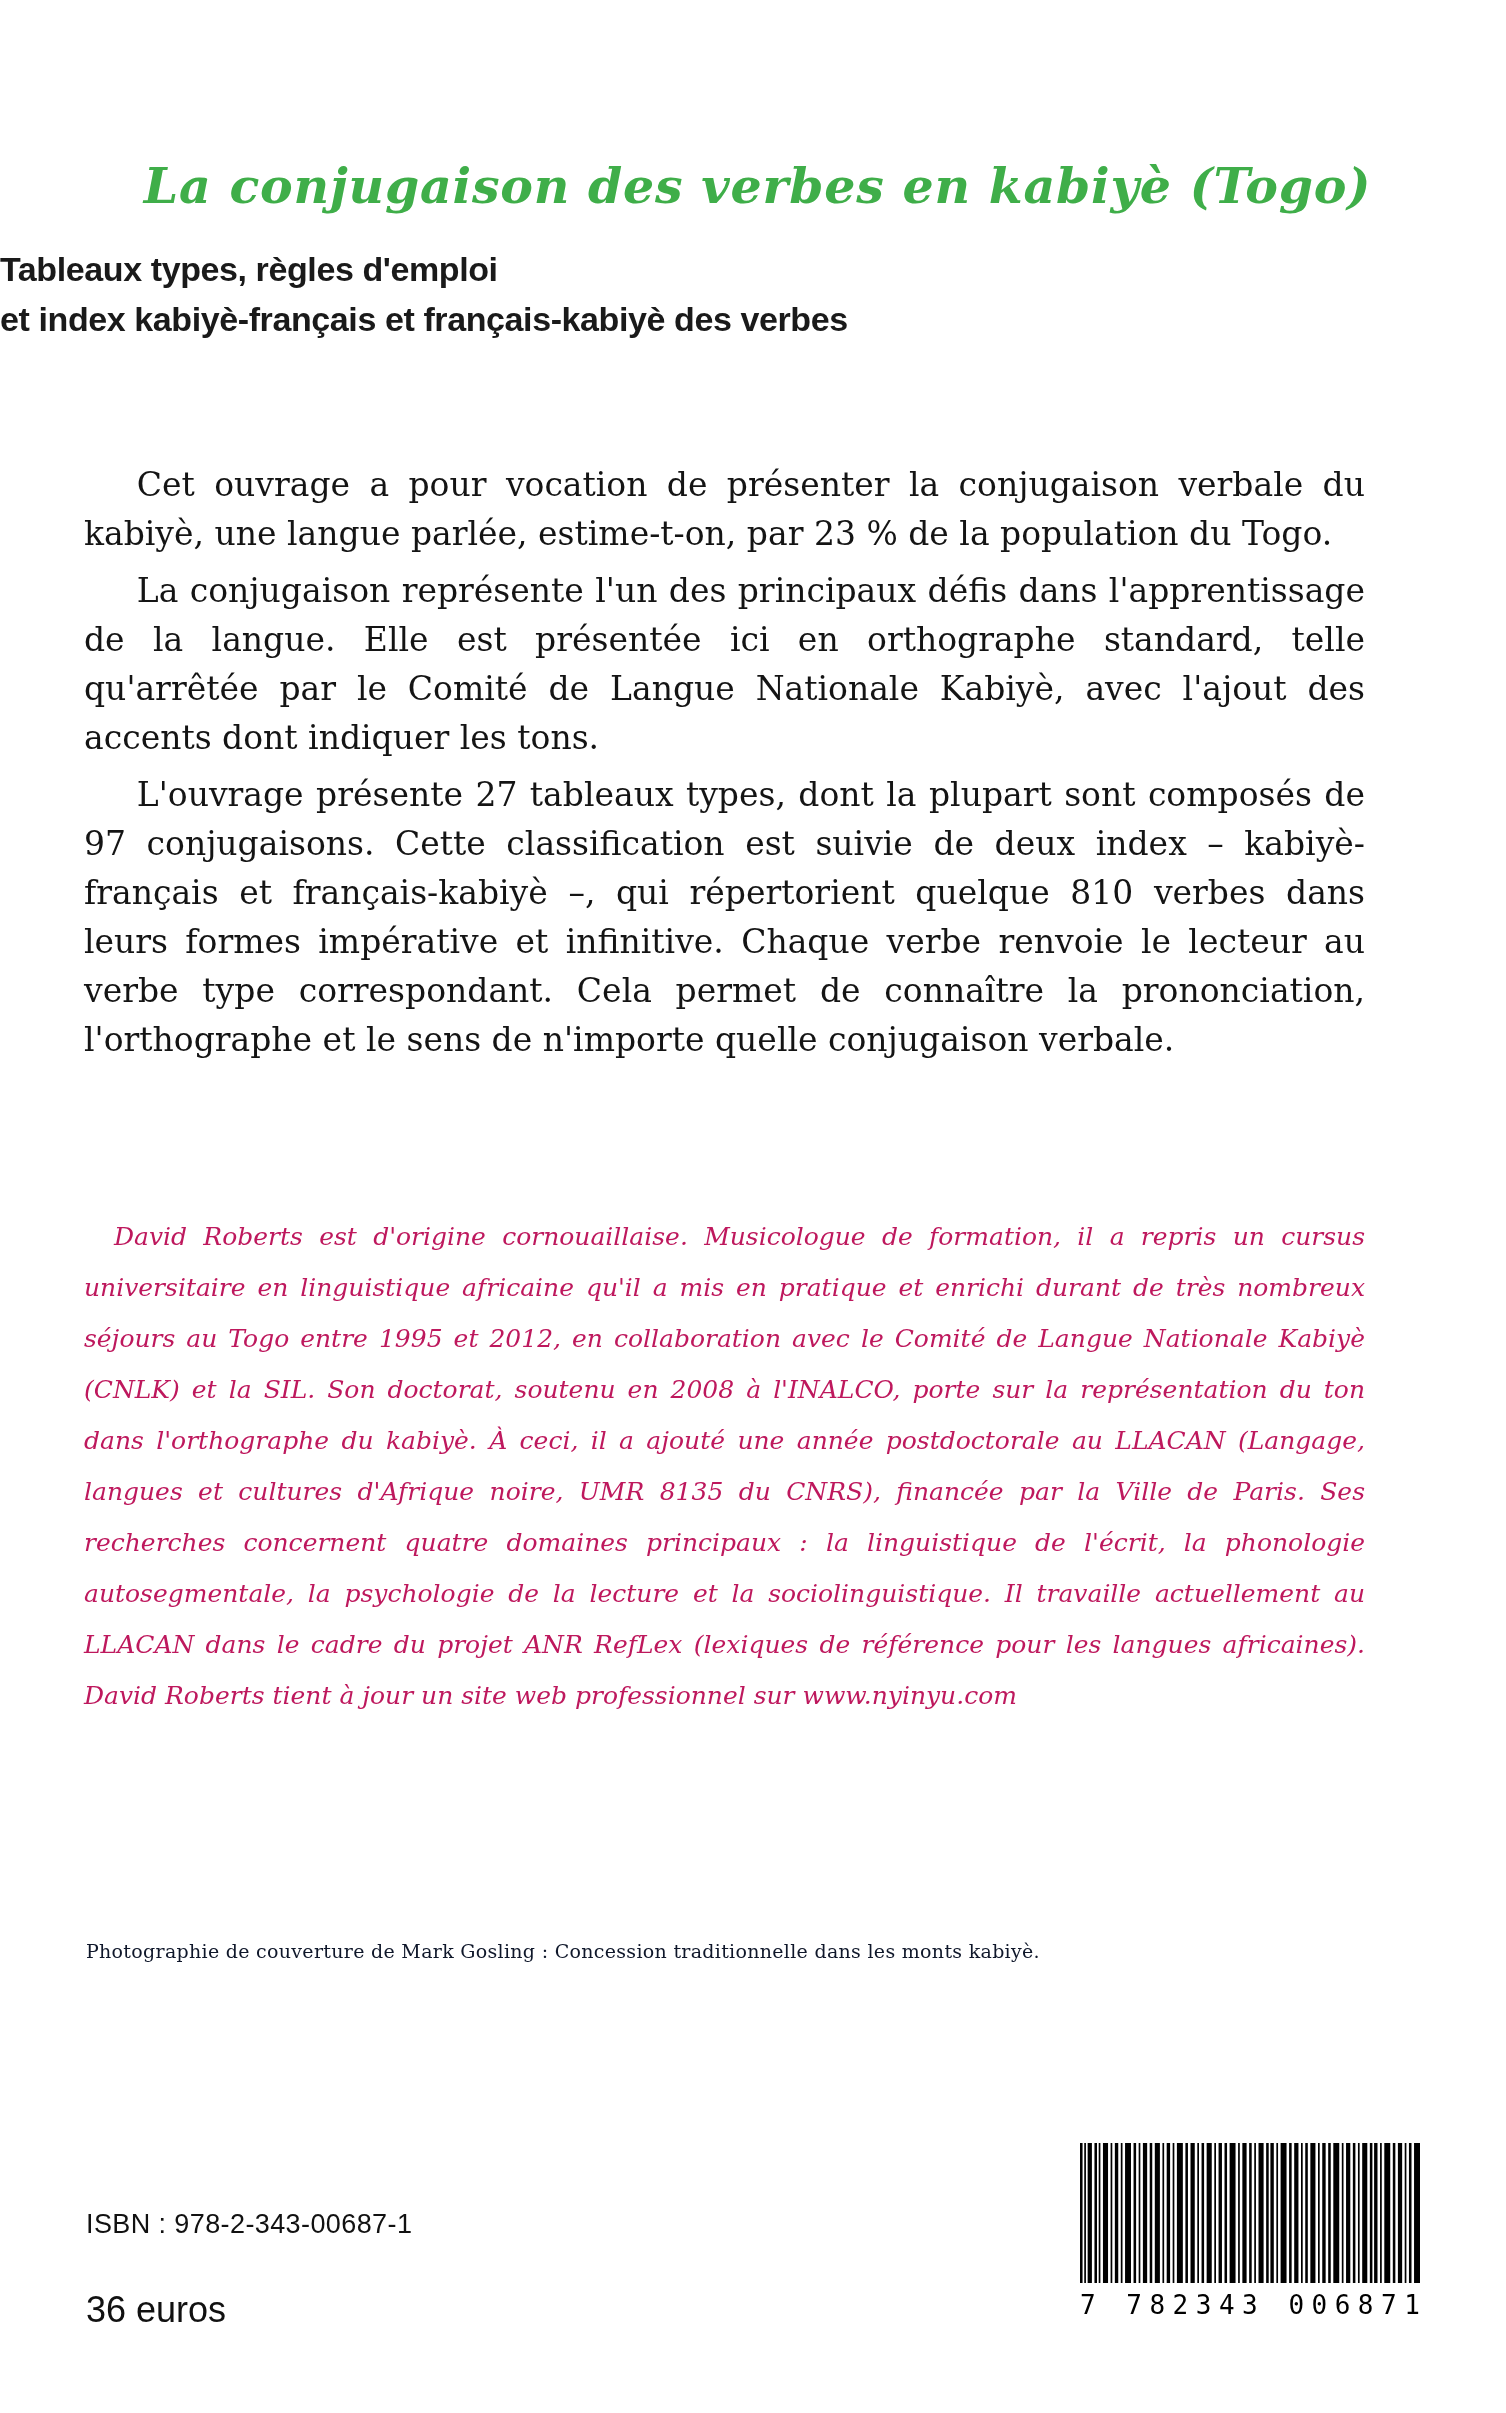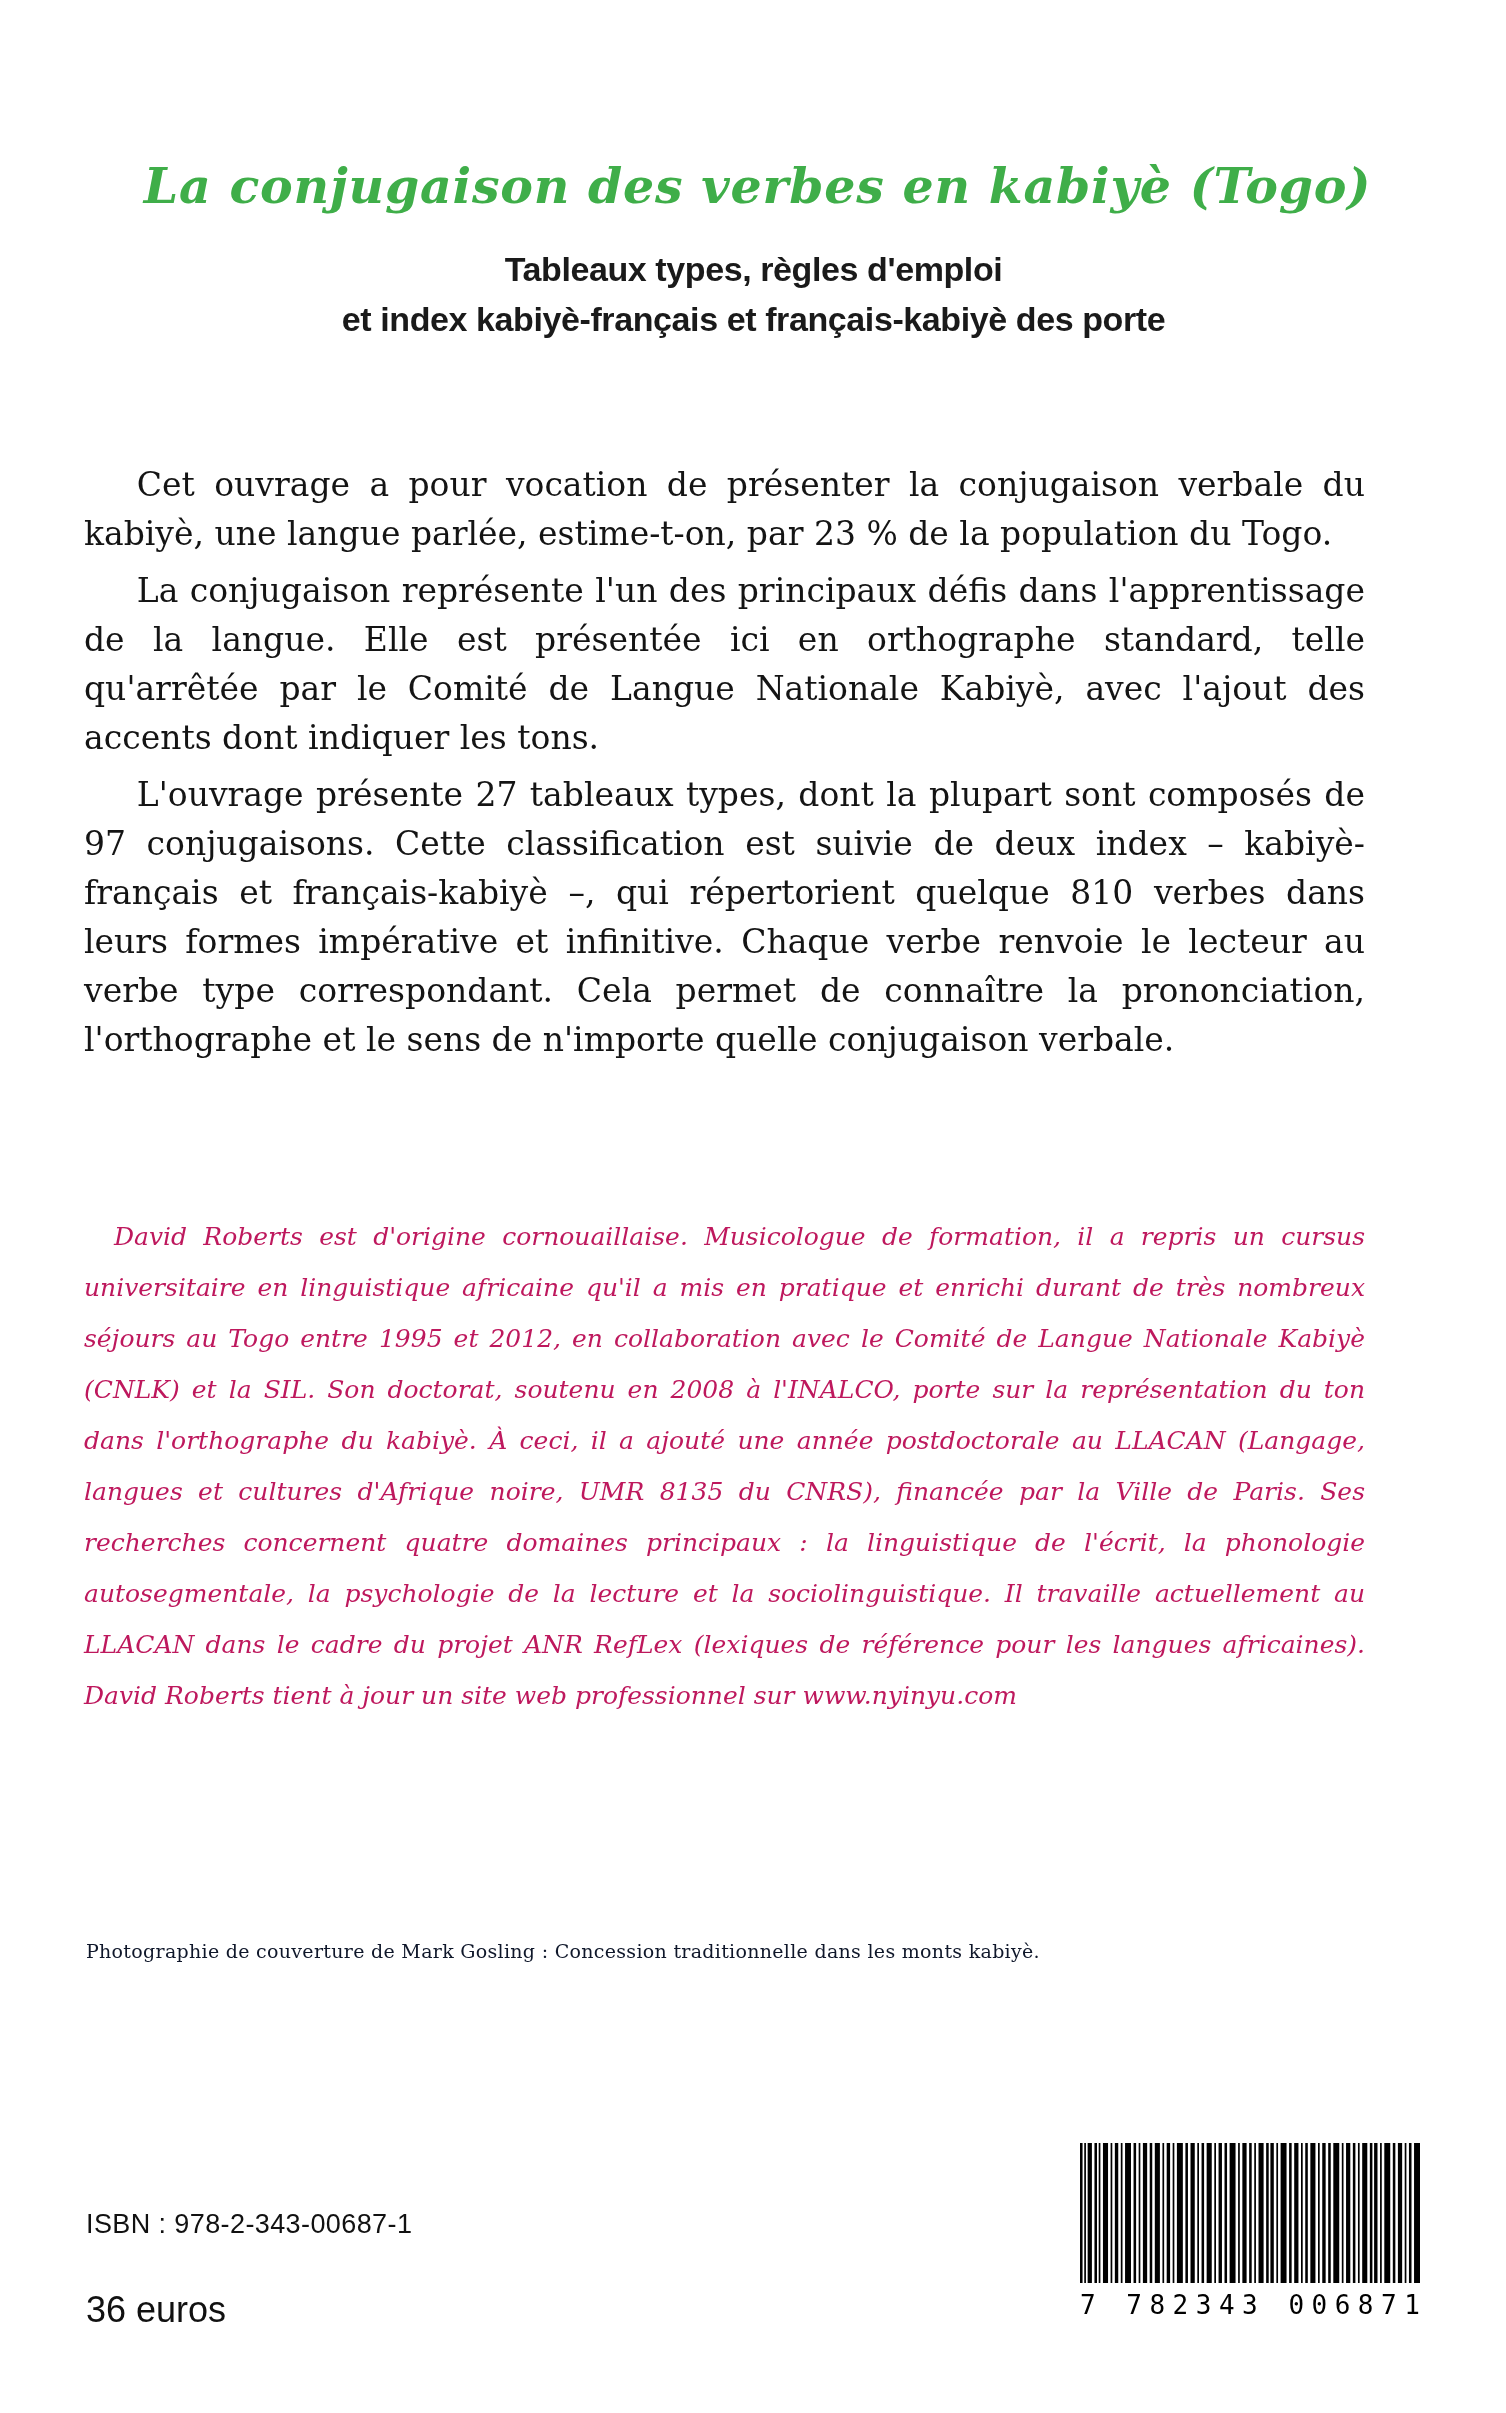--- a/index.html
+++ b/index.html
@@ -34,7 +34,7 @@
     top: 244px;
     left: 0;
     width: 100%;
-    text-align: center;
+    text-align: left;
     font-family: "Liberation Sans", sans-serif;
     font-weight: 700;
     font-size: 34px;

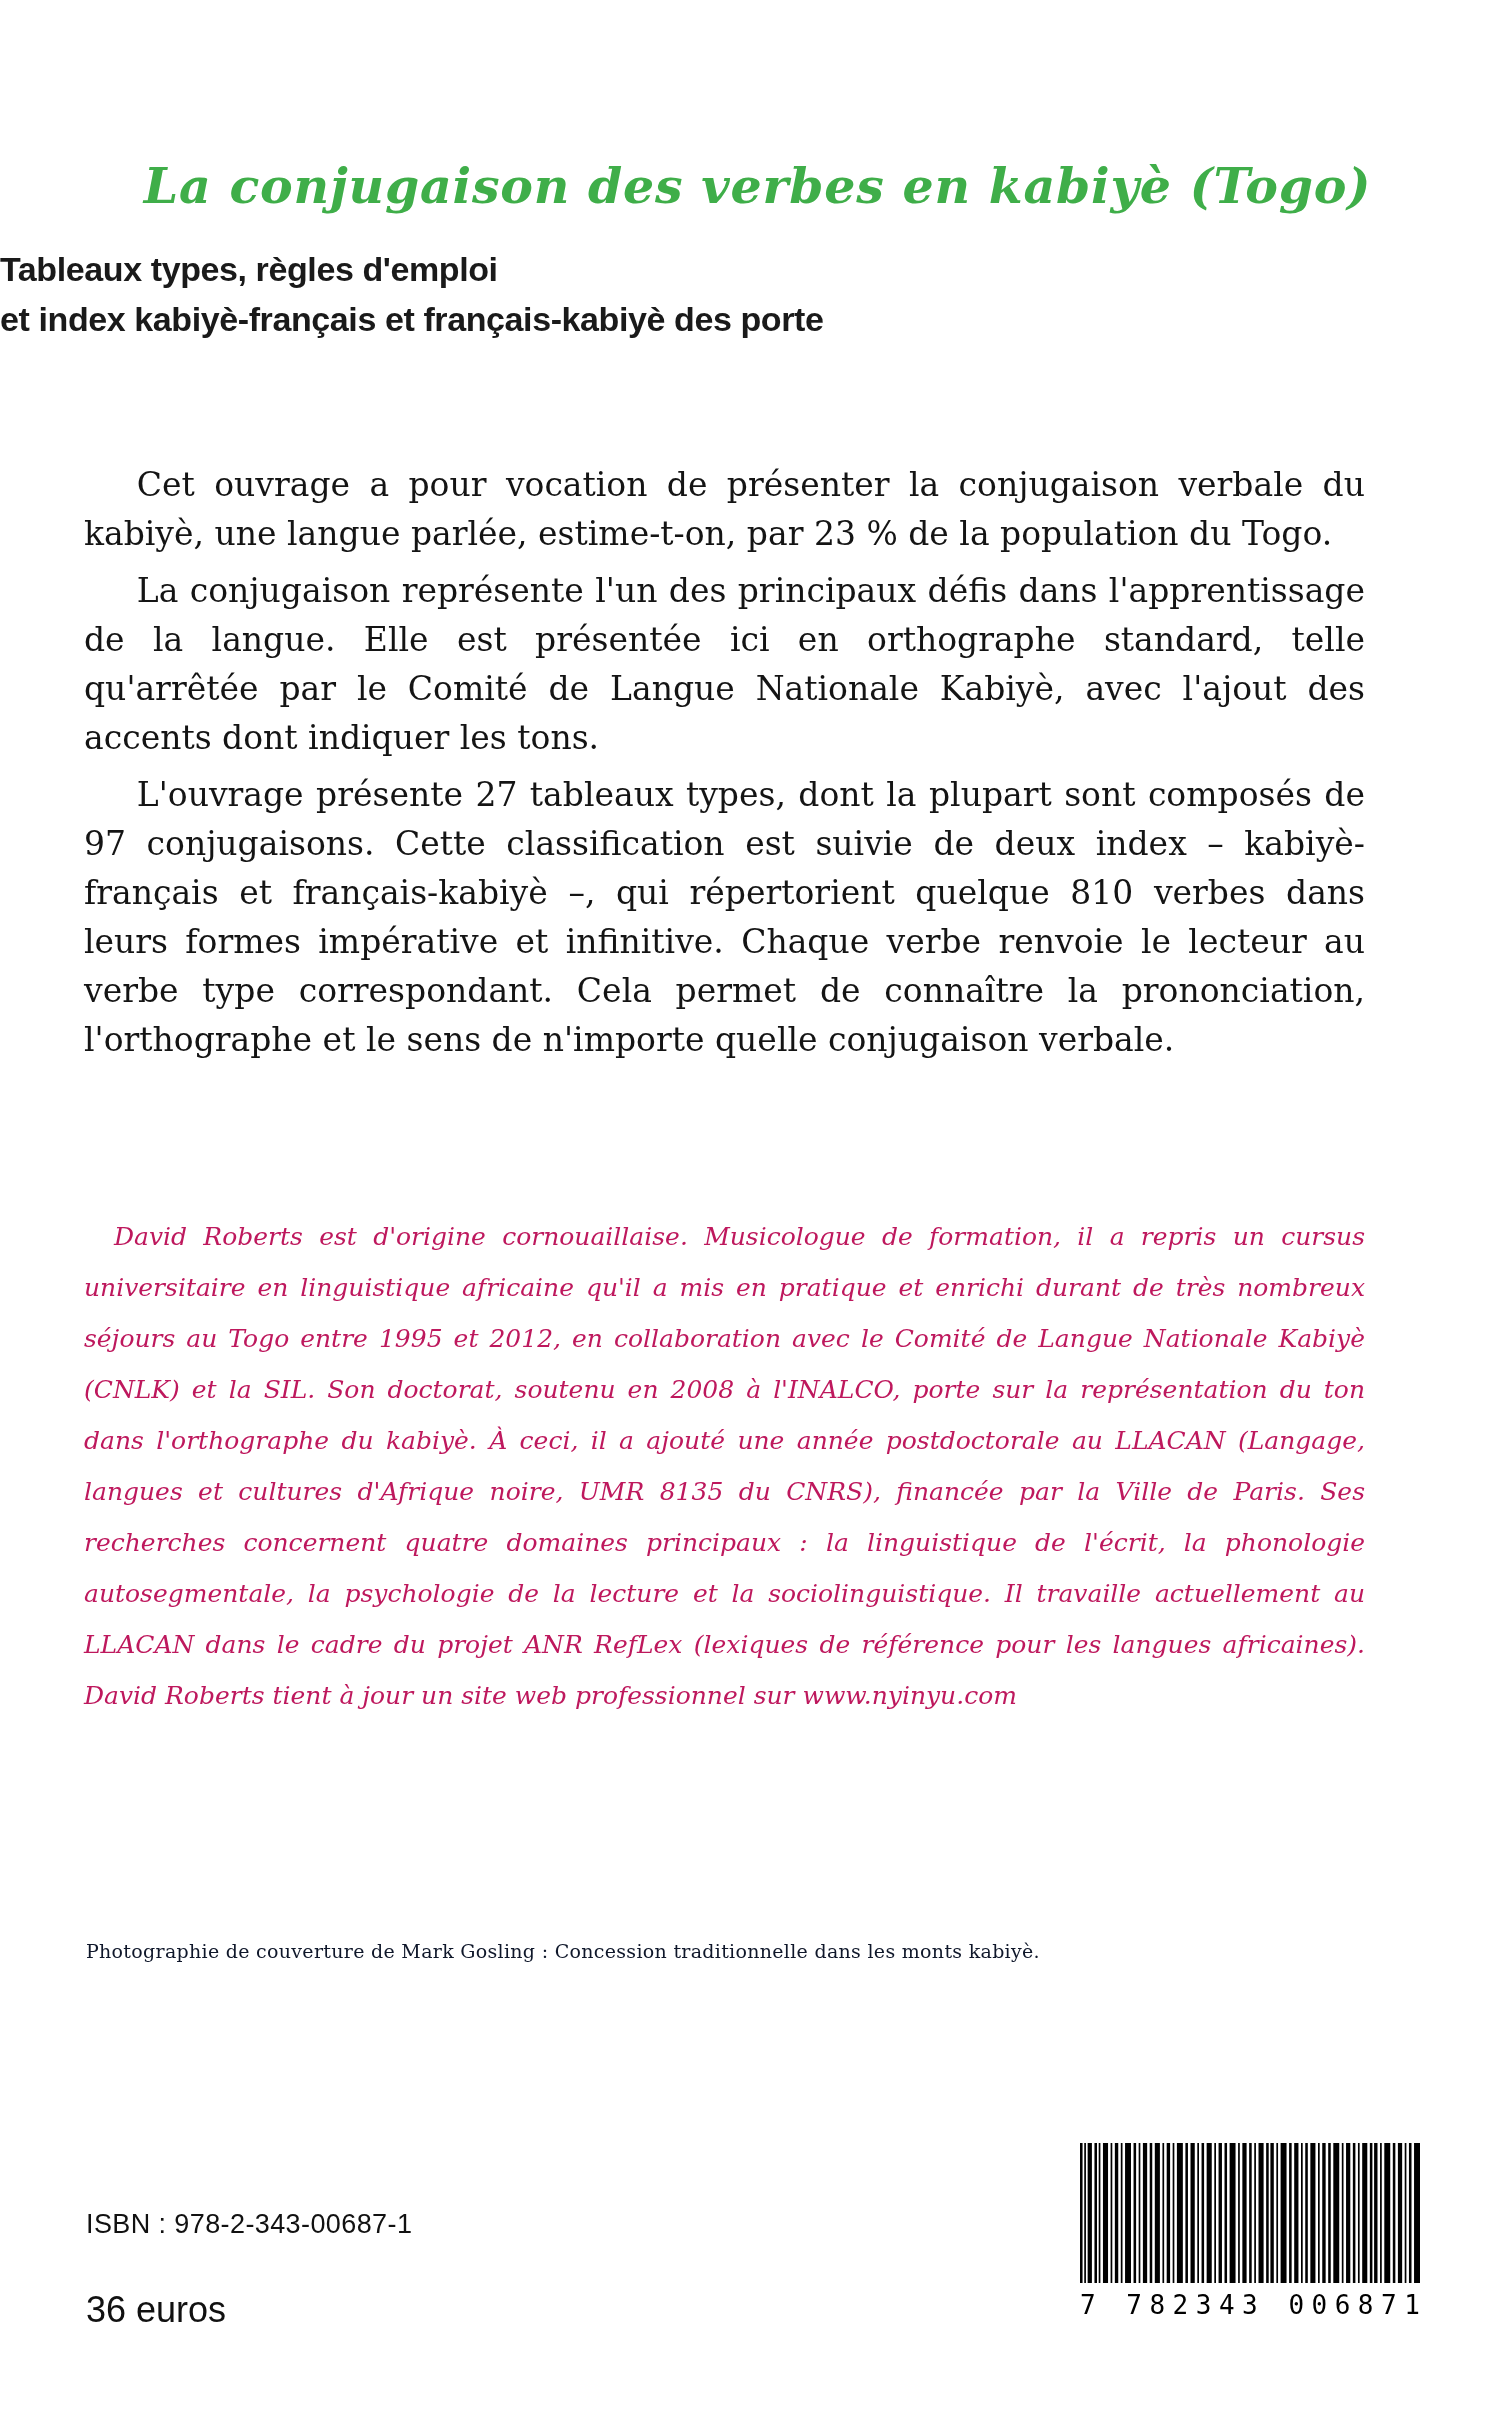--- a/index.html
+++ b/index.html
@@ -124,7 +124,7 @@
 
   <div class="subtitle">
     <div>Tableaux types, règles d'emploi</div>
-    <div>et index kabiyè-français et français-kabiyè des porte</div>
+    <div>et index kabiyè-français et français-kabiyè des verbes</div>
   </div>
 
   <div class="body-block">

